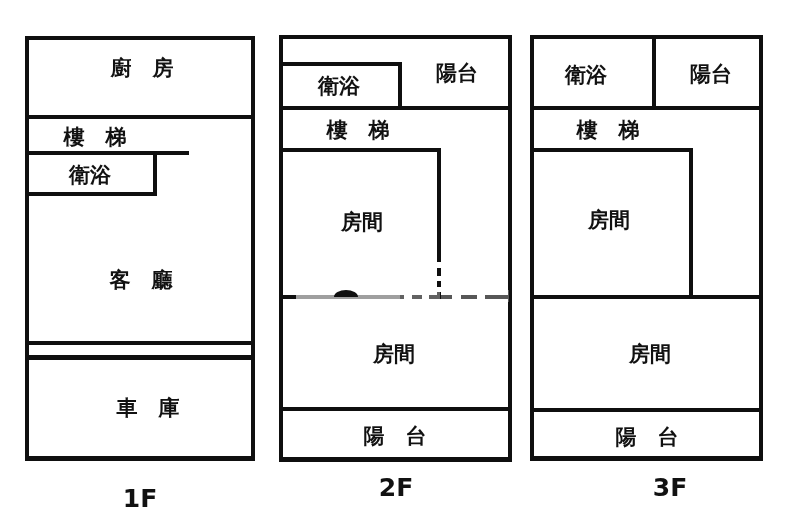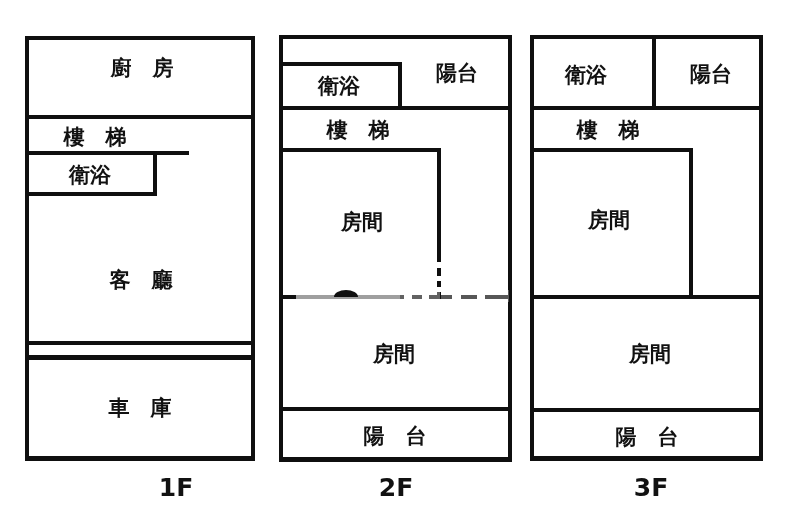--- a/index.html
+++ b/index.html
@@ -51,7 +51,7 @@
     <span class="room-label" style="left:95px;top:137px;">樓　梯</span>
     <span class="room-label" style="left:90px;top:175px;">衛浴</span>
     <span class="room-label" style="left:141px;top:280px;">客　廳</span>
-    <span class="room-label" style="left:140px;top:408px;">車　庫</span>
+    <span class="room-label" style="left:148px;top:408px;">車　庫</span>
     <span class="floor-label" style="left:140px;top:487px;margin-left:36px;">1F</span>
   </div>
 

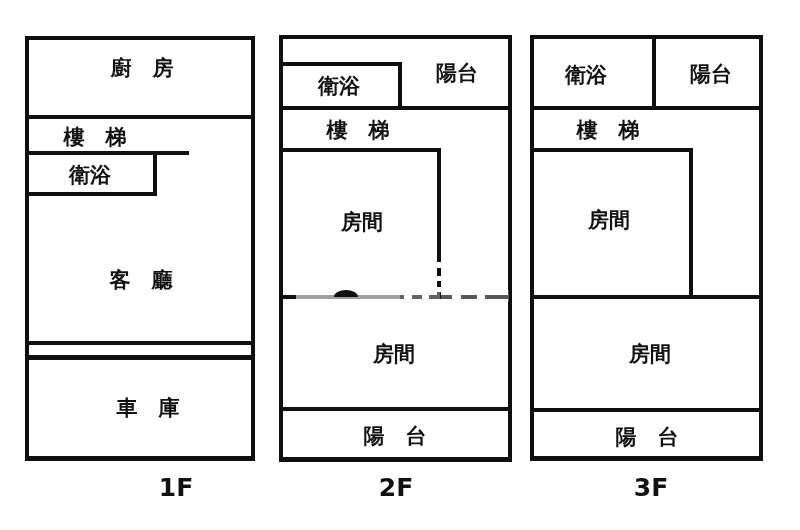--- a/index.html
+++ b/index.html
@@ -52,7 +52,7 @@
     <span class="room-label" style="left:90px;top:175px;">衛浴</span>
     <span class="room-label" style="left:141px;top:280px;">客　廳</span>
     <span class="room-label" style="left:148px;top:408px;">車　庫</span>
-    <span class="floor-label" style="left:140px;top:487px;margin-left:36px;">1F</span>
+    <span class="floor-label" style="left:140px;top:498px;">1F</span>
   </div>
 
   <div>

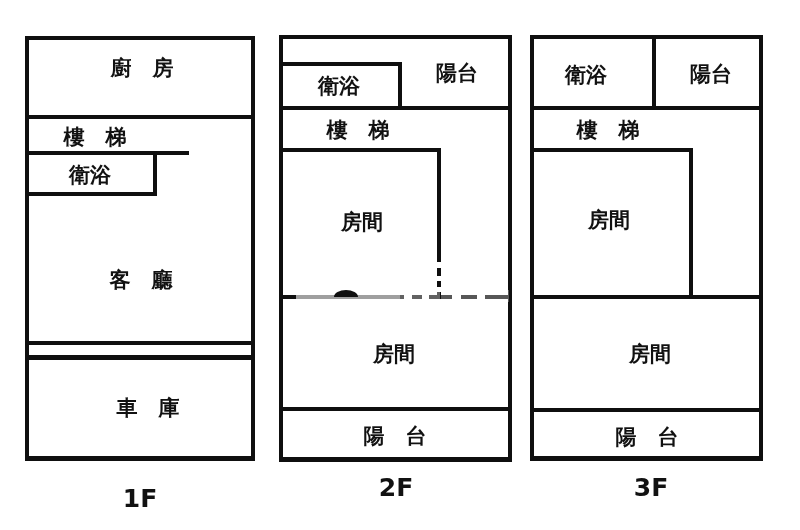--- a/index.html
+++ b/index.html
@@ -107,7 +107,7 @@
     <span class="room-label" style="left:609px;top:220px;">房間</span>
     <span class="room-label" style="left:650px;top:354px;">房間</span>
     <span class="room-label" style="left:647px;top:437px;">陽　台</span>
-    <span class="floor-label" style="left:651px;top:487px;">3F</span>
+    <span class="floor-label" style="left:670px;top:487px;">3F</span>
   </div>
 
 </div>

